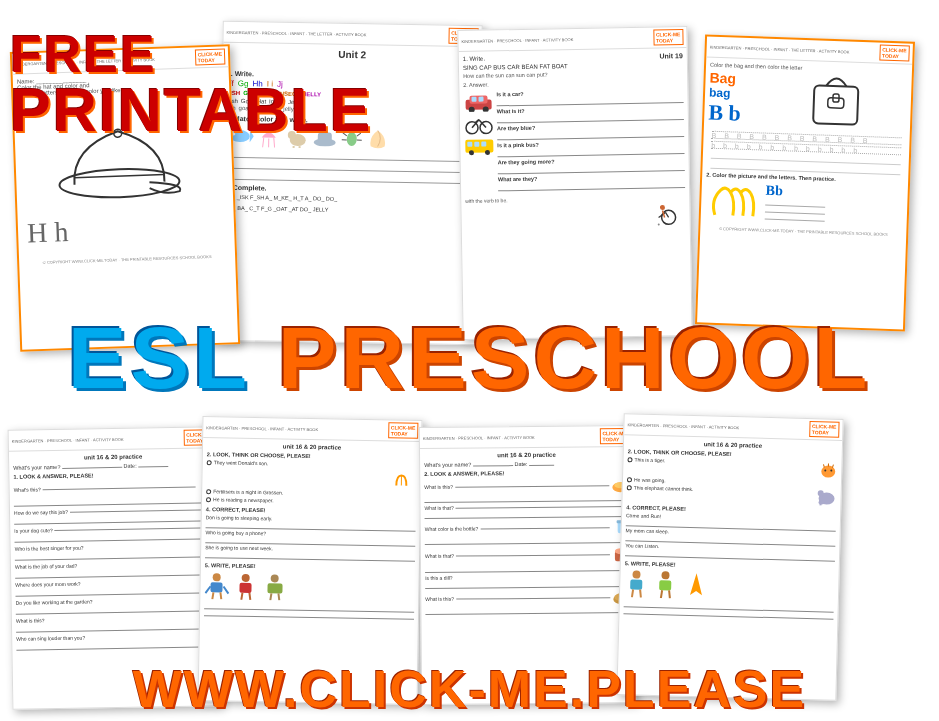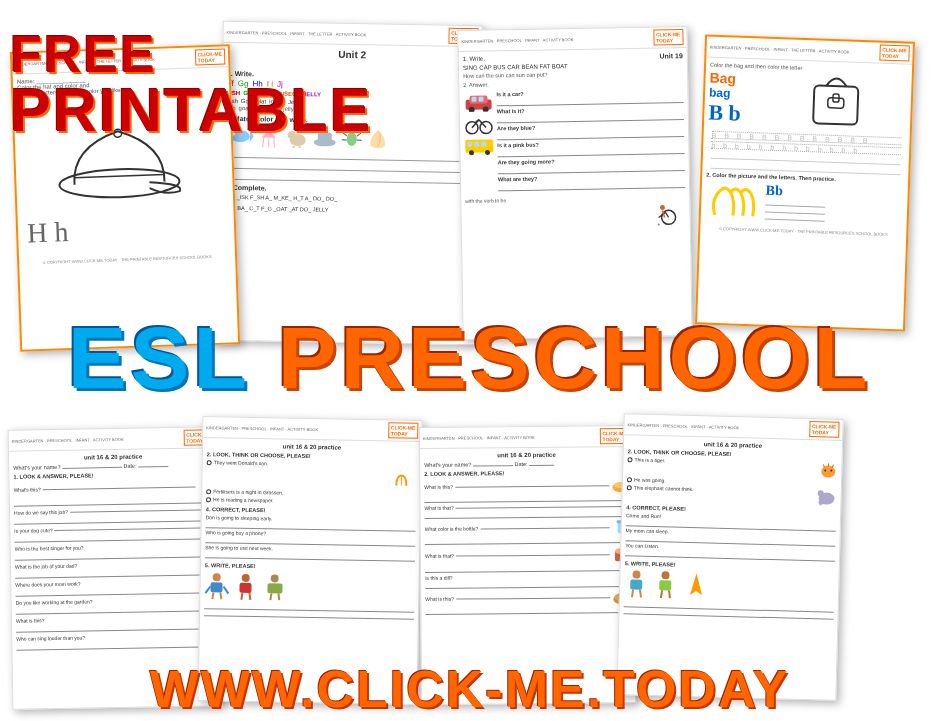--- a/index.html
+++ b/index.html
@@ -781,7 +781,7 @@
   </div>
 
   <div class="website-url">
-    <span>WWW.CLICK-ME.TODAY</span>
+    <span>WWW.CLICK-ME.PLEASE</span>
   </div>
 
 </div>

